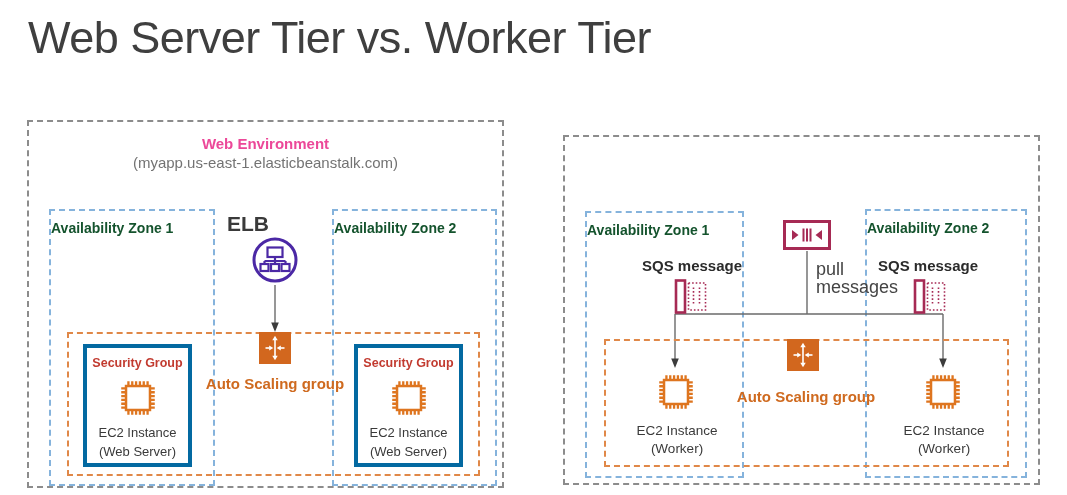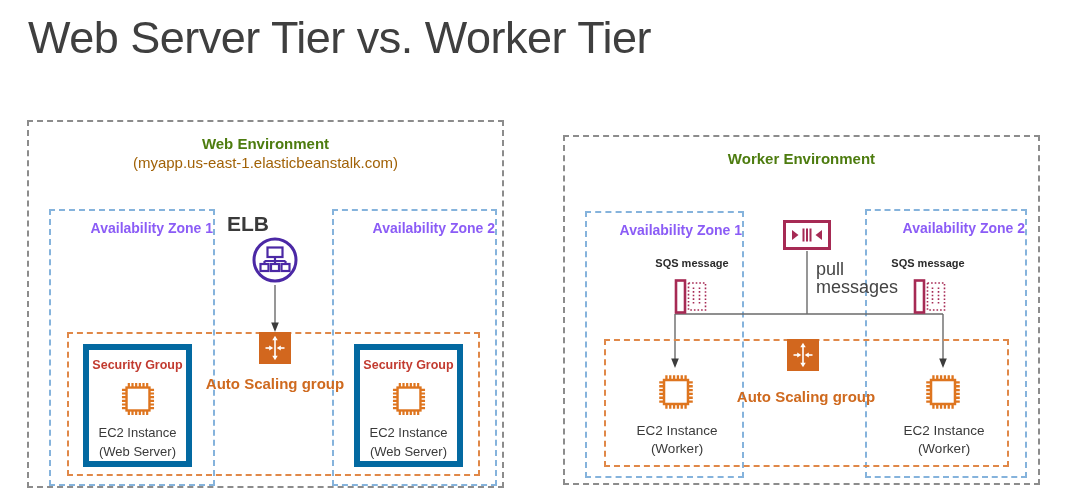--- a/index.html
+++ b/index.html
@@ -17,7 +17,7 @@
   .panel.worker { left:563px; top:135px; width:477px; height:350px; }
 
   .env-title { position:absolute; left:0; width:100%; text-align:center;
-               font-size:15px; font-weight:bold; color:#4d7c0f; }
+               font-size:15px; font-weight:bold; color:#ec4899; }
   .env-subtitle { position:absolute; left:0; width:100%; text-align:center;
                font-size:15px; color:#a16207; }
 

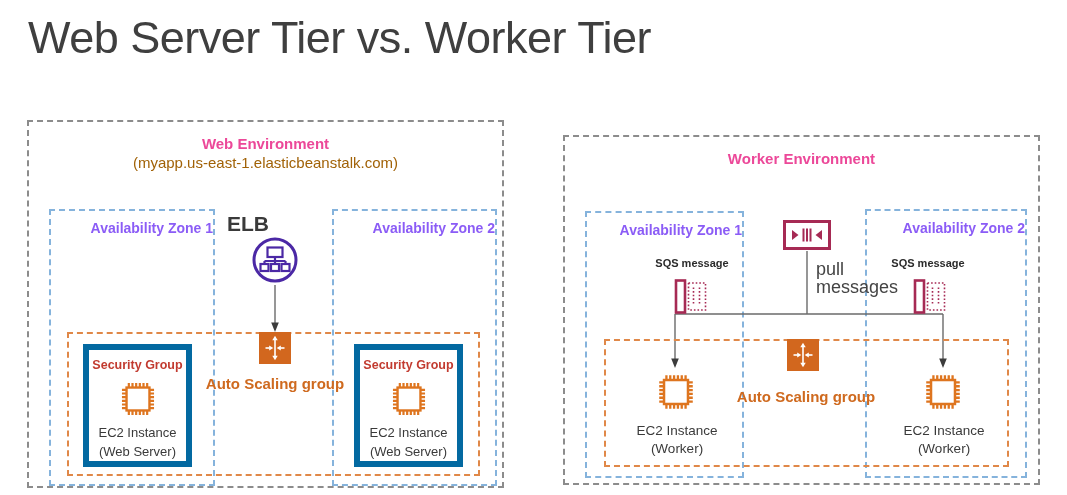--- a/index.html
+++ b/index.html
@@ -19,7 +19,7 @@
   .env-title { position:absolute; left:0; width:100%; text-align:center;
                font-size:15px; font-weight:bold; color:#ec4899; }
   .env-subtitle { position:absolute; left:0; width:100%; text-align:center;
-               font-size:15px; color:#a16207; }
+               font-size:15px; color:#737373; }
 
   .az-box { position:absolute; border:2px dashed #85b3dc; }
   .az-label { margin-top:9px; text-align:right; font-size:14px; font-weight:600; color:#8b5cf6; }

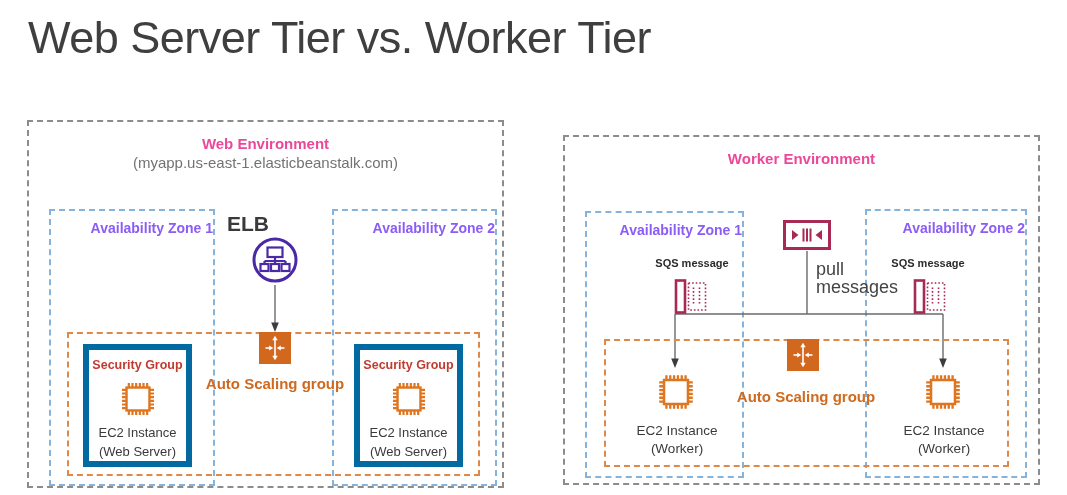--- a/index.html
+++ b/index.html
@@ -158,7 +158,6 @@
 
   <div class="panel worker">
 
-    <div class="env-title" style="top:13px;">Worker Environment</div>
 
     <div class="az-box" style="left:20px; top:74px; width:159px; height:267px;">
       <div class="az-label">Availability Zone 1</div>

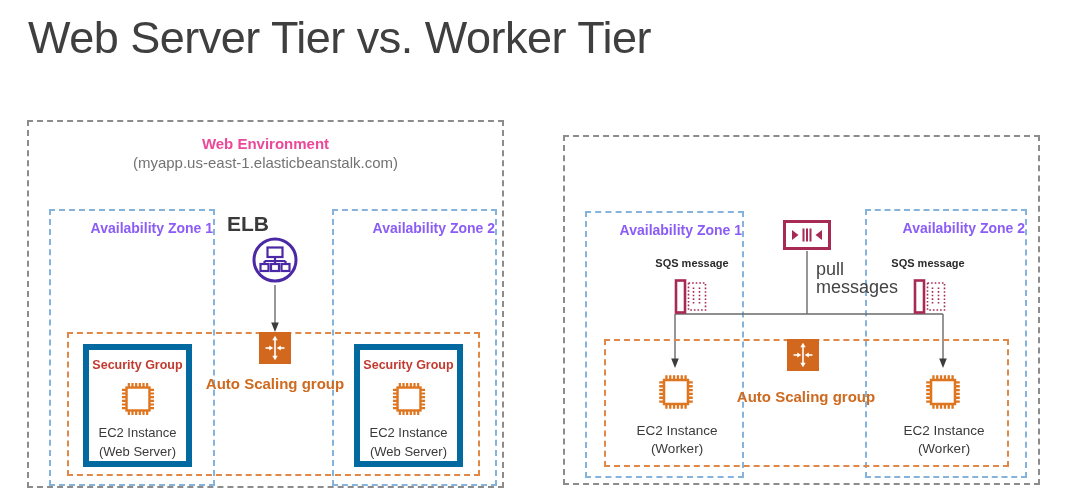--- a/index.html
+++ b/index.html
@@ -22,7 +22,7 @@
                font-size:15px; color:#737373; }
 
   .az-box { position:absolute; border:2px dashed #85b3dc; }
-  .az-label { margin-top:9px; text-align:right; font-size:14px; font-weight:600; color:#8b5cf6; }
+  .az-label { margin-top:9px; text-align:left; font-size:14px; font-weight:600; color:#14532d; }
 
   .asg-box { position:absolute; border:2px dashed #e08848; }
 

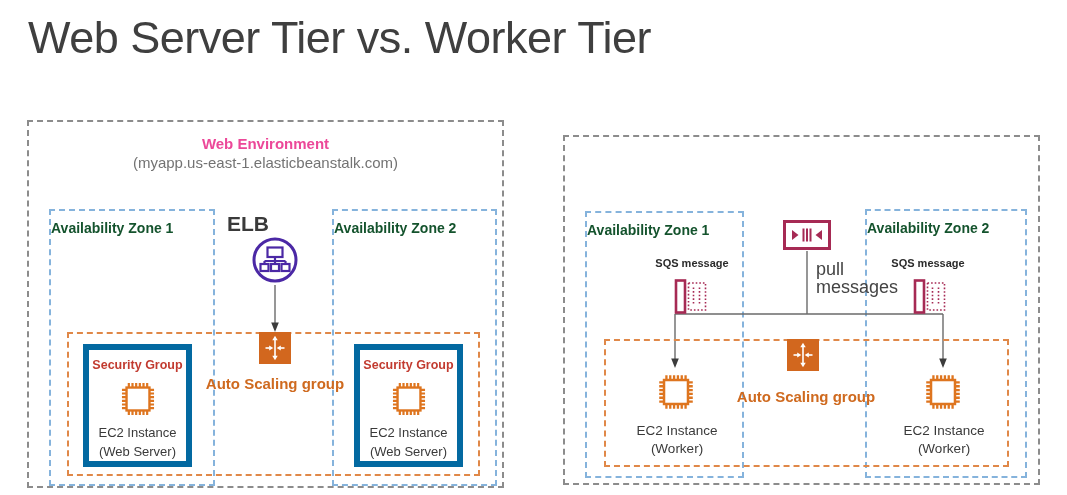--- a/index.html
+++ b/index.html
@@ -41,7 +41,7 @@
 
   .bold-label { position:absolute; text-align:center; font-weight:bold; color:#2b2b2b; }
   .sqs-queue-label { font-size:15.5px; }
-  .sqs-msg-label { font-size:11px; }
+  .sqs-msg-label { font-size:15px; }
   .pull-label { position:absolute; font-size:18px; color:#444; line-height:17.5px; }
 
   .ec2-group-text { position:absolute; text-align:center; font-size:13.5px; color:#3a3a3a; line-height:18px; }

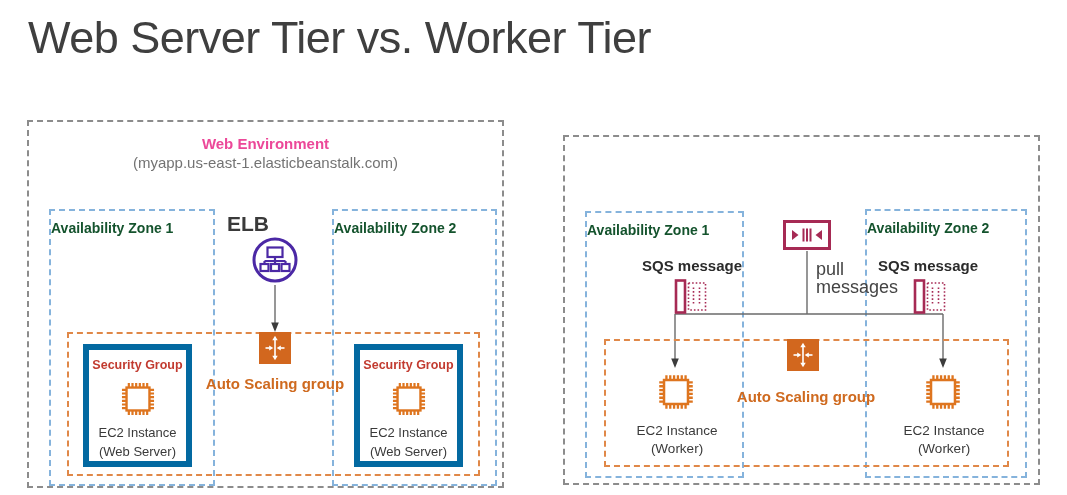--- a/index.html
+++ b/index.html
@@ -30,7 +30,7 @@
 
   .asg-label { position:absolute; text-align:center; font-size:15px; font-weight:bold; color:#cf6a1f; }
 
-  .sg-box { position:absolute; border:6px solid #0369a1; background:#fff;
+  .sg-box { position:absolute; border:4px solid #0369a1; background:#fff;
             display:flex; flex-direction:column; align-items:center; }
   .sg-label { margin-top:8px; font-size:12.5px; font-weight:bold; color:#c23b30; }
   .sg-box .chip { margin-top:5px; }

